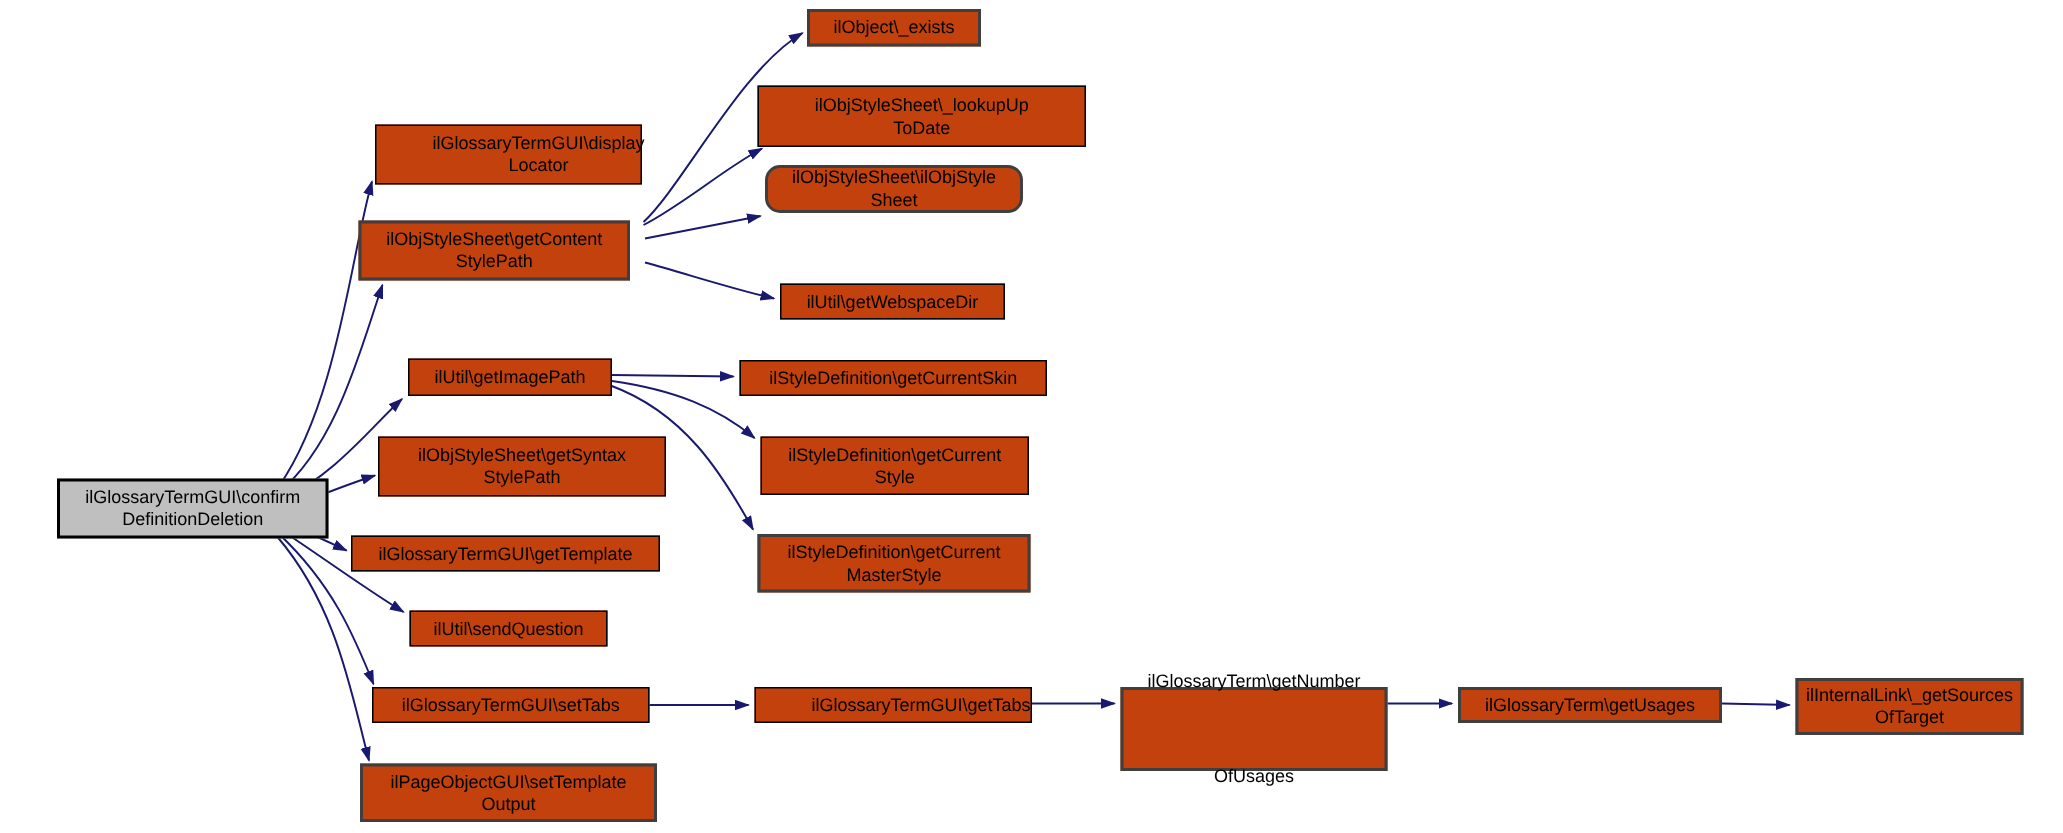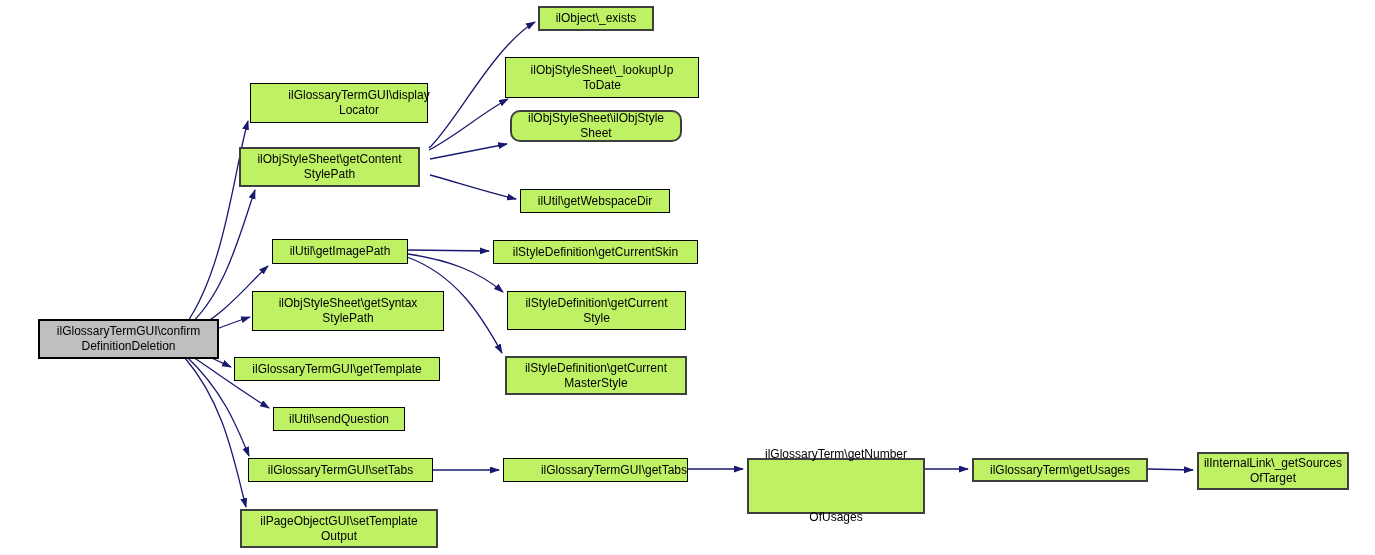--- a/index.html
+++ b/index.html
@@ -13,7 +13,7 @@
   .node{
     position:absolute;
     box-sizing:border-box;
-    background:#bef264;
+    background:#c2410c;
     border:1px solid #000000;
     color:#000000;
     display:flex;

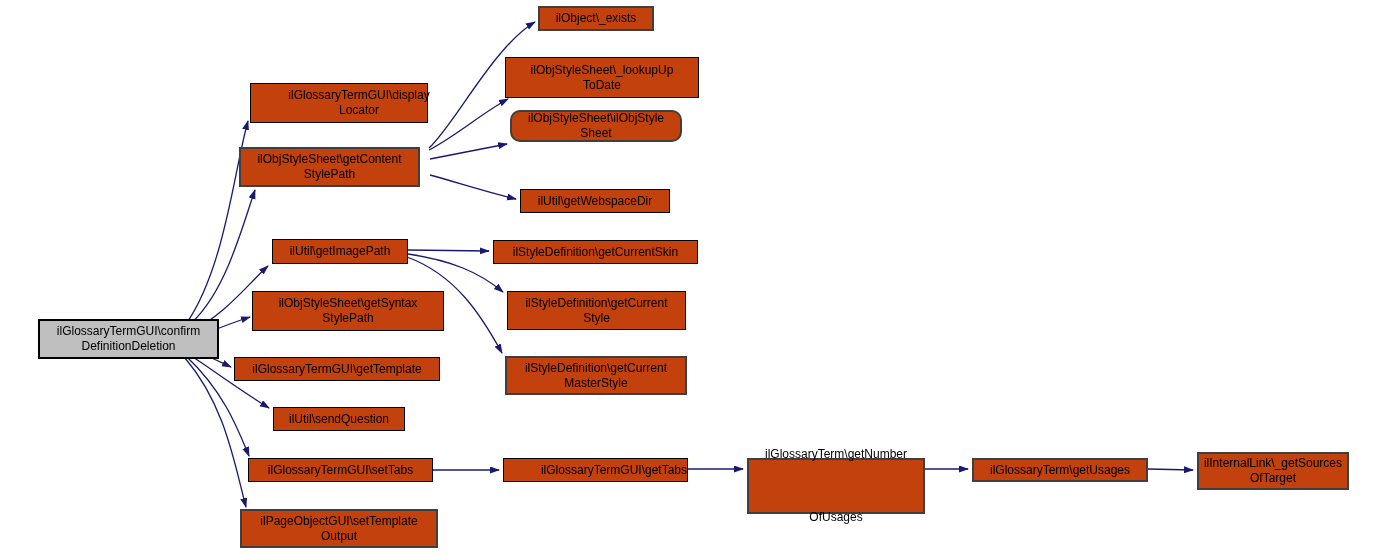--- a/index.html
+++ b/index.html
@@ -94,7 +94,7 @@
     <div class="node bold" style="left: 538px; top: 6px; width: 116px; height: 25px;">
       <div class="line">ilObject\_exists</div>
     </div>
-    <div class="node" style="left: 505px; top: 57px; width: 194px; height: 41px;">
+    <div class="node" style="left: 505px; top: 57px; width: 219px; height: 41px;">
       <div class="line">ilObjStyleSheet\_lookupUp</div>
       <div class="line">ToDate</div>
     </div>

